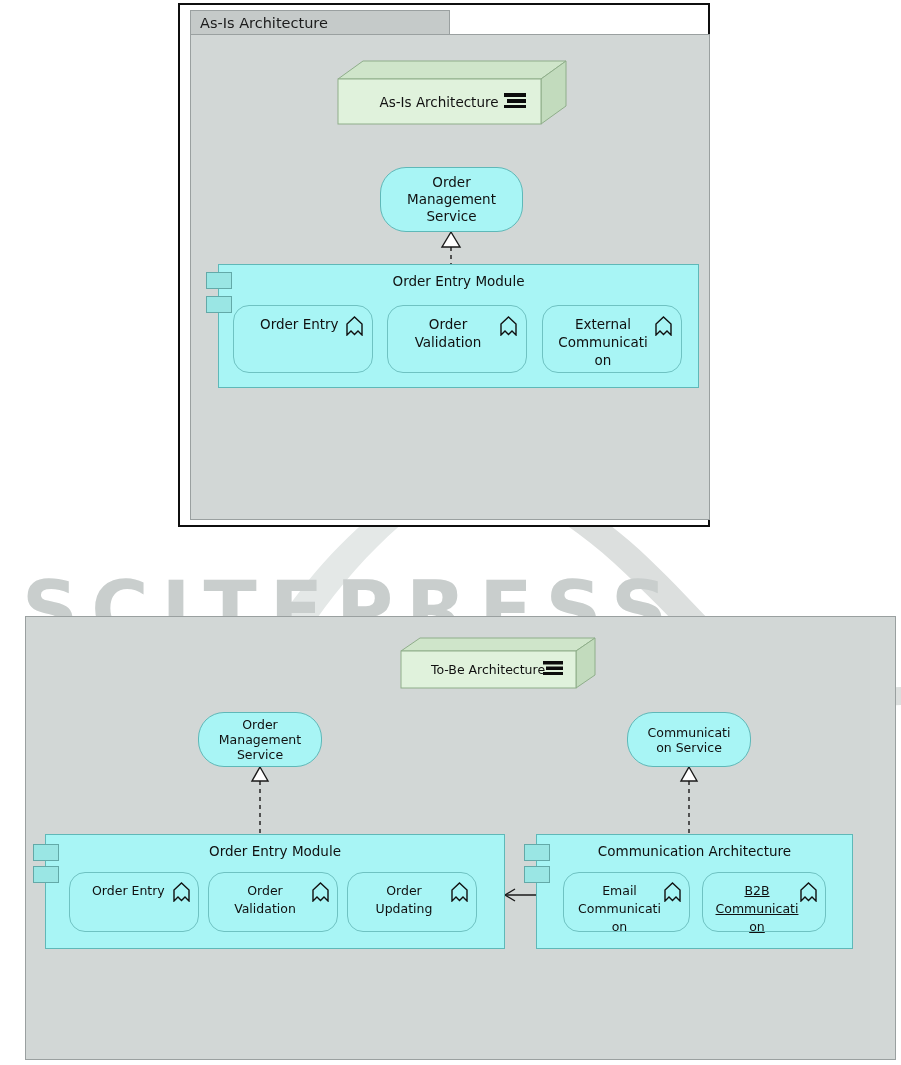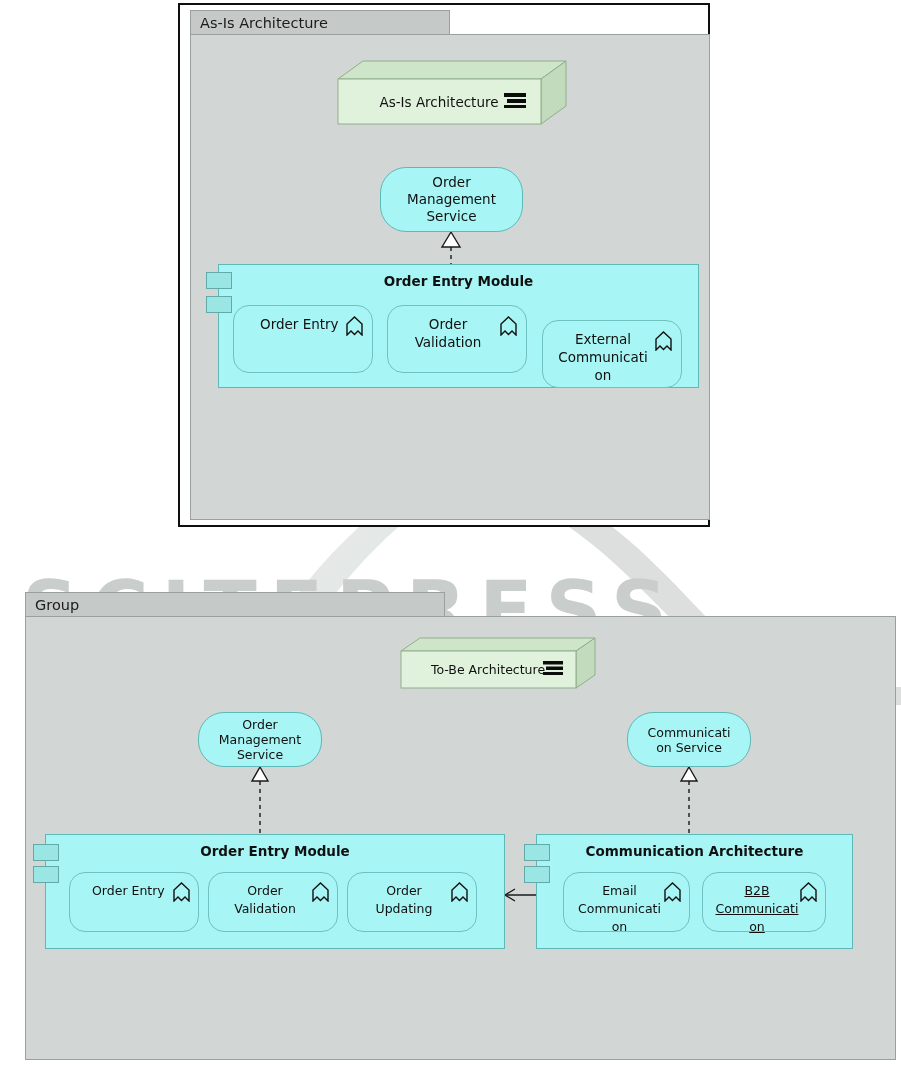--- a/index.html
+++ b/index.html
@@ -146,7 +146,6 @@
     text-align: center;
     font-size: 13.5px;
     color: #101010;
-    font-weight: bold;
   }
   .comp-tab {
     position: absolute;

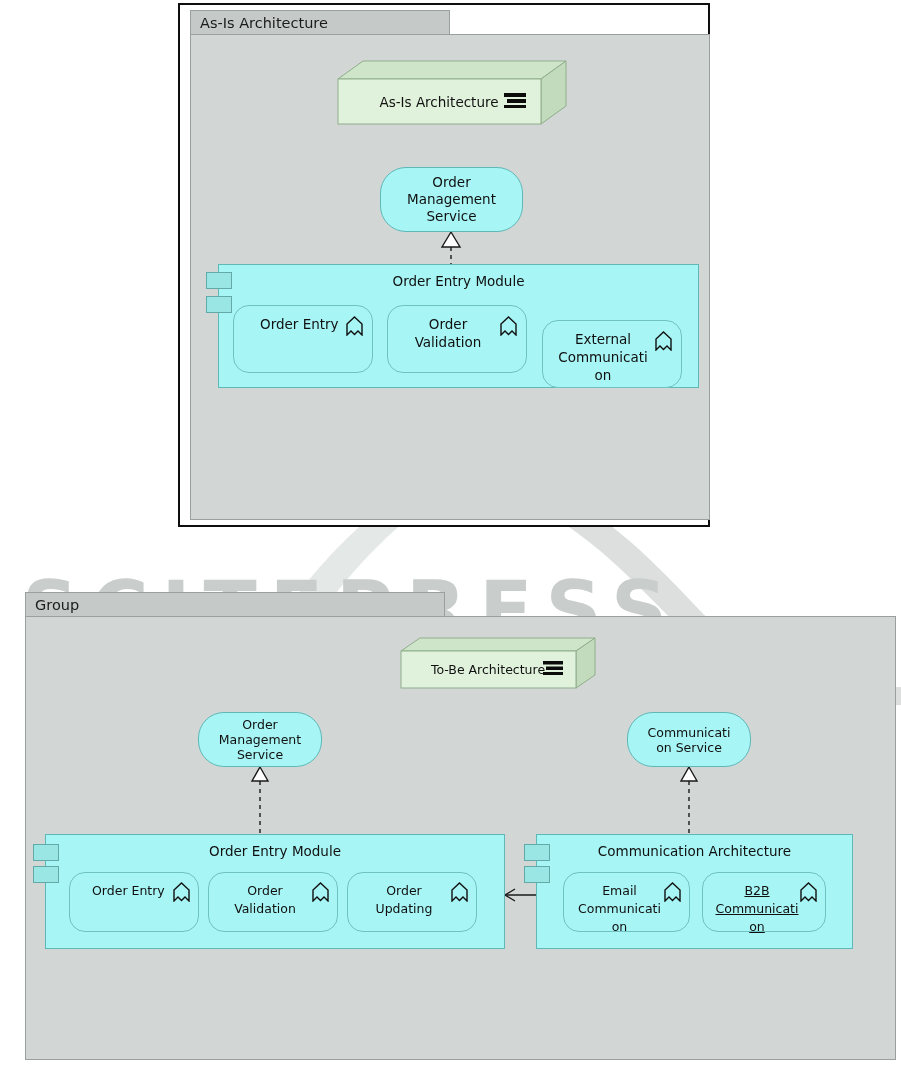--- a/index.html
+++ b/index.html
@@ -257,7 +257,7 @@
     <polygon points="8.5,1 16,8 16,19 12,15 8.5,18.5 5,15 1,19 1,8" fill="none" stroke="#101010" stroke-width="1.4"></polygon>
   </svg>
 </div>
-<div class="subcomp" style="left:542px; top:320px; width:140px; height:68px;">
+<div class="subcomp" style="left:542px; top:305px; width:140px; height:68px;">
   <div class="subcomp-label" style="padding-right:22px;">External<br>Communicati<br>on</div>
   <svg class="subcomp-icon" viewBox="0 0 17 20">
     <polygon points="8.5,1 16,8 16,19 12,15 8.5,18.5 5,15 1,19 1,8" fill="none" stroke="#101010" stroke-width="1.4"></polygon>

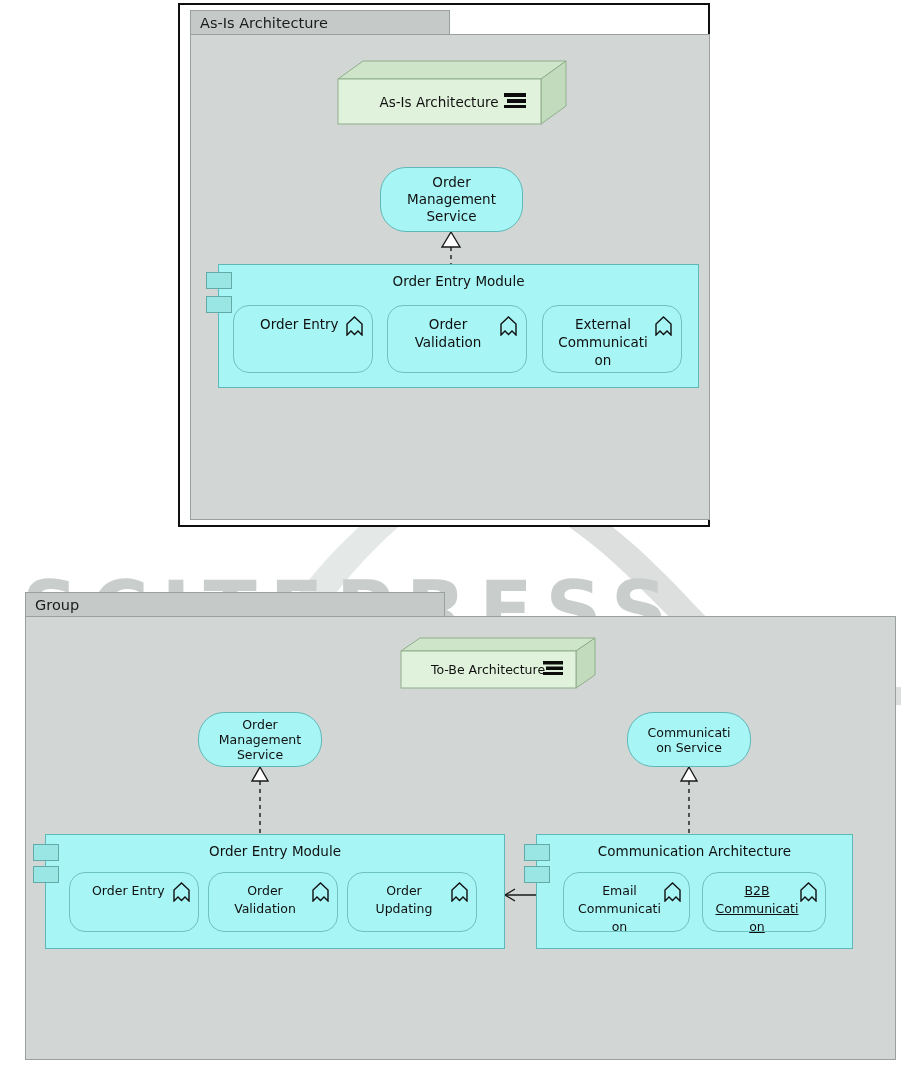--- a/index.html
+++ b/index.html
@@ -265,9 +265,6 @@
 </div>
 
 <div class="pkg" style="left:25px; top:592px; width:871px; height:468px;">
-  <div class="pkg-tab" style="width:420px; height:24px;">
-    <span class="pkg-tab-label">Group</span>
-  </div>
   <div class="pkg-body" style="top:24px; width:871px; height:444px;"></div>
 </div>
 

